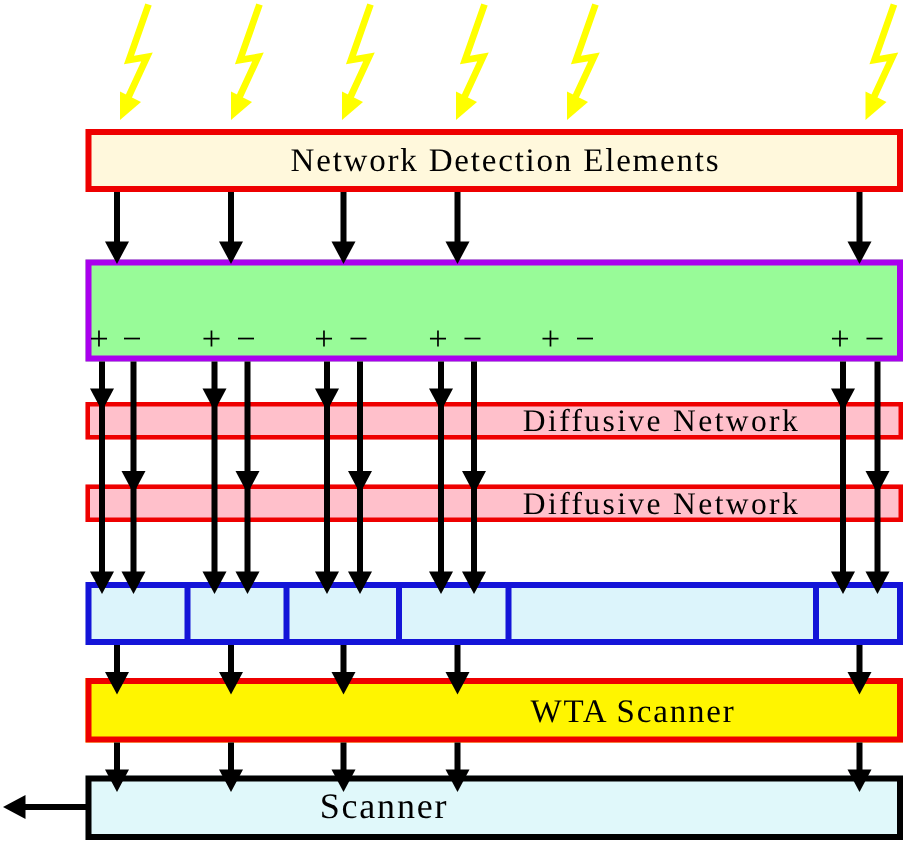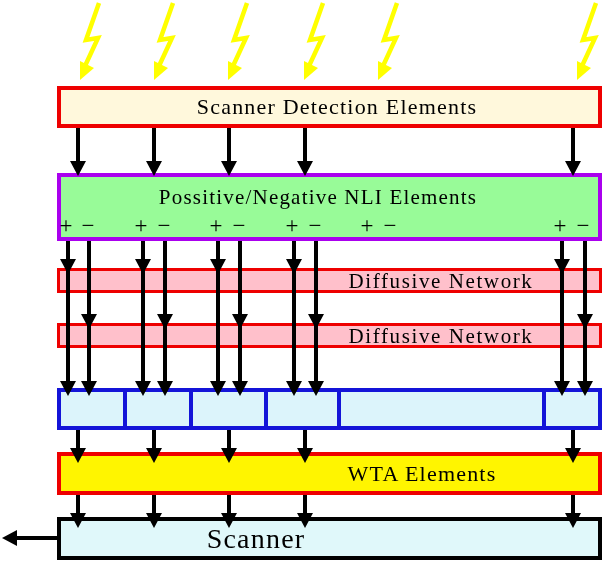--- a/index.html
+++ b/index.html
@@ -121,7 +121,7 @@
       <div class="corr-divider" style="left: 542px;"></div>
     </div>
 
-  <span class="lbl lbl-motion">Scanner Detection Elements</span>
+  <span class="lbl lbl-motion">Network Detection Elements</span>
   <span class="lbl lbl-nli">Possitive/Negative NLI Elements</span>
   <span class="lbl lbl-dn1">Diffusive Network</span>
   <span class="lbl lbl-dn2">Diffusive Network</span>

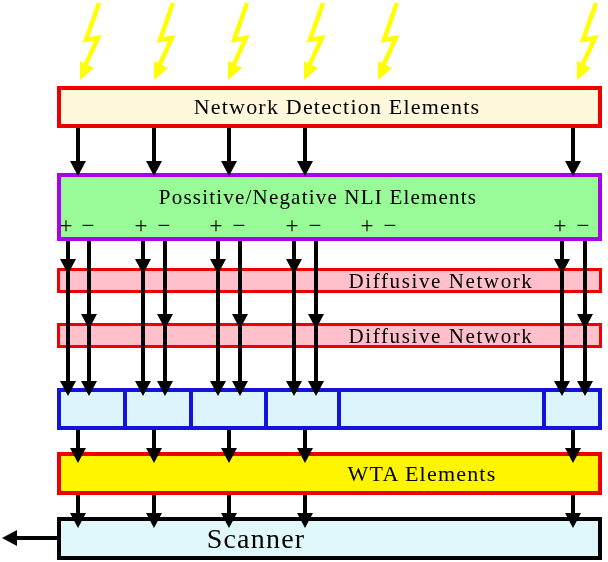--- a/index.html
+++ b/index.html
@@ -122,7 +122,6 @@
     </div>
 
   <span class="lbl lbl-motion">Network Detection Elements</span>
-  <span class="lbl lbl-nli">Possitive/Negative NLI Elements</span>
   <span class="lbl lbl-dn1">Diffusive Network</span>
   <span class="lbl lbl-dn2">Diffusive Network</span>
   <span class="lbl lbl-wta">WTA Elements</span>

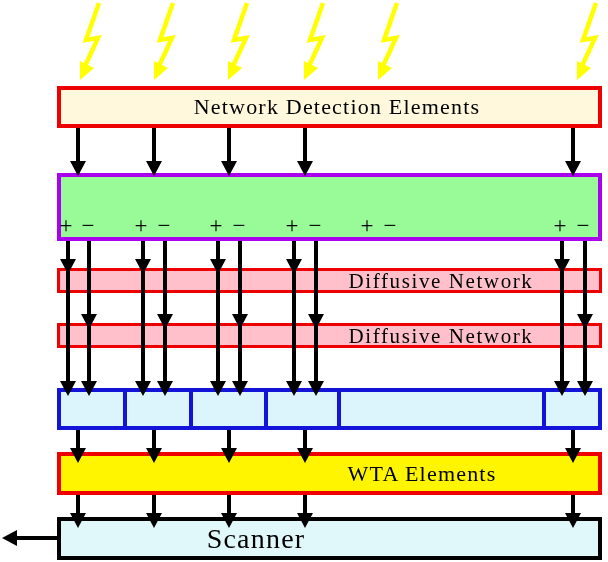--- a/index.html
+++ b/index.html
@@ -124,7 +124,7 @@
   <span class="lbl lbl-motion">Network Detection Elements</span>
   <span class="lbl lbl-dn1">Diffusive Network</span>
   <span class="lbl lbl-dn2">Diffusive Network</span>
-  <span class="lbl lbl-wta">WTA Elements</span>
+  <span class="lbl lbl-wta">WTA Scanner</span>
   <span class="lbl lbl-scanner">Scanner</span>
 
   <div id="terminals">

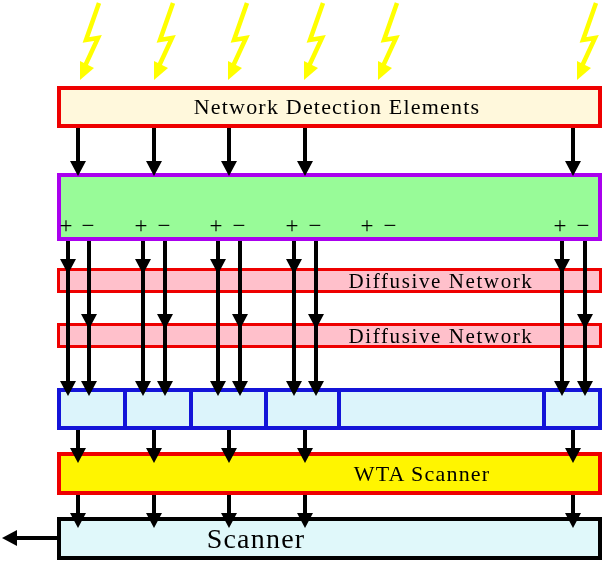--- a/index.html
+++ b/index.html
@@ -37,7 +37,7 @@
   .lbl-dn2     { left:441px; top:336px; font-size:21px; letter-spacing:1.6px; }
   .lbl-corr    { left:430px; top:409px; font-size:22px; }
   .lbl-wta     { left:422px; top:474px; font-size:22px; }
-  .lbl-scanner { left:256px; top:539px; font-size:28px; }
+  .lbl-scanner { left:256px; top:539px; font-size:24px; }
 
   .terminal {
     position:absolute;

